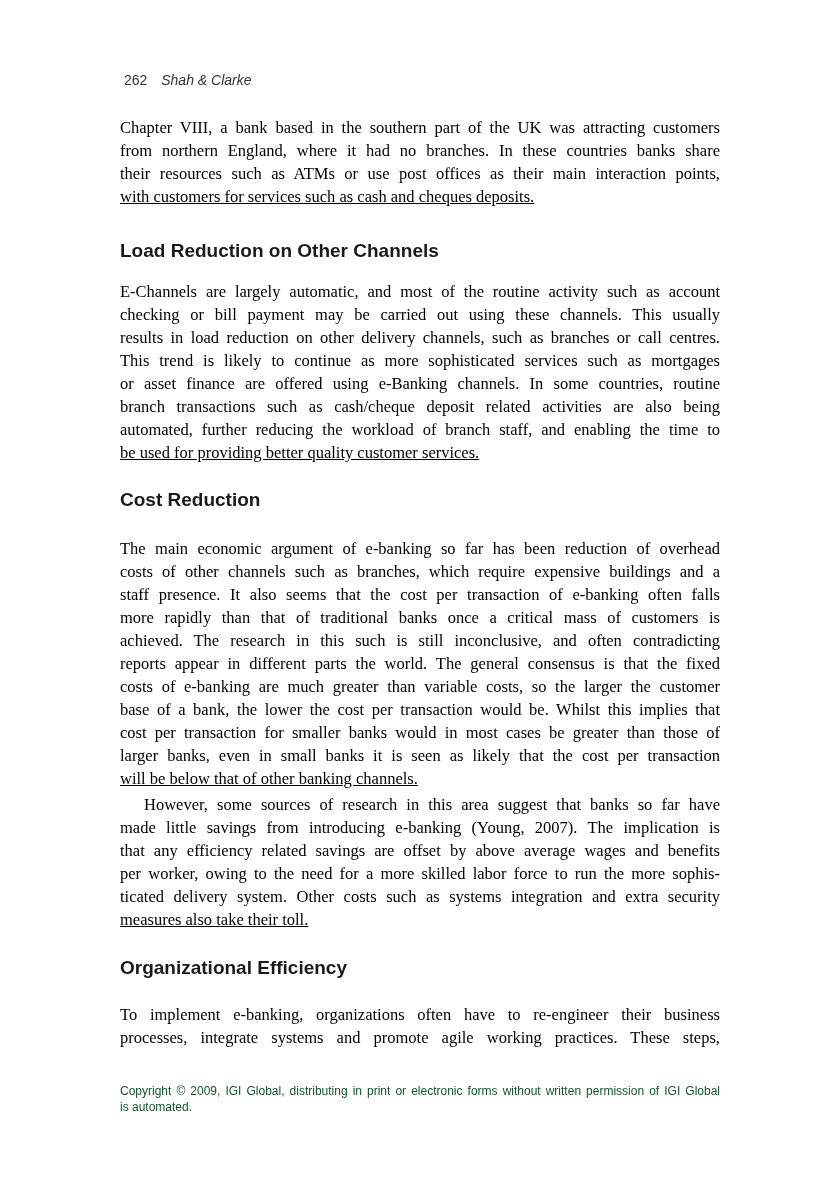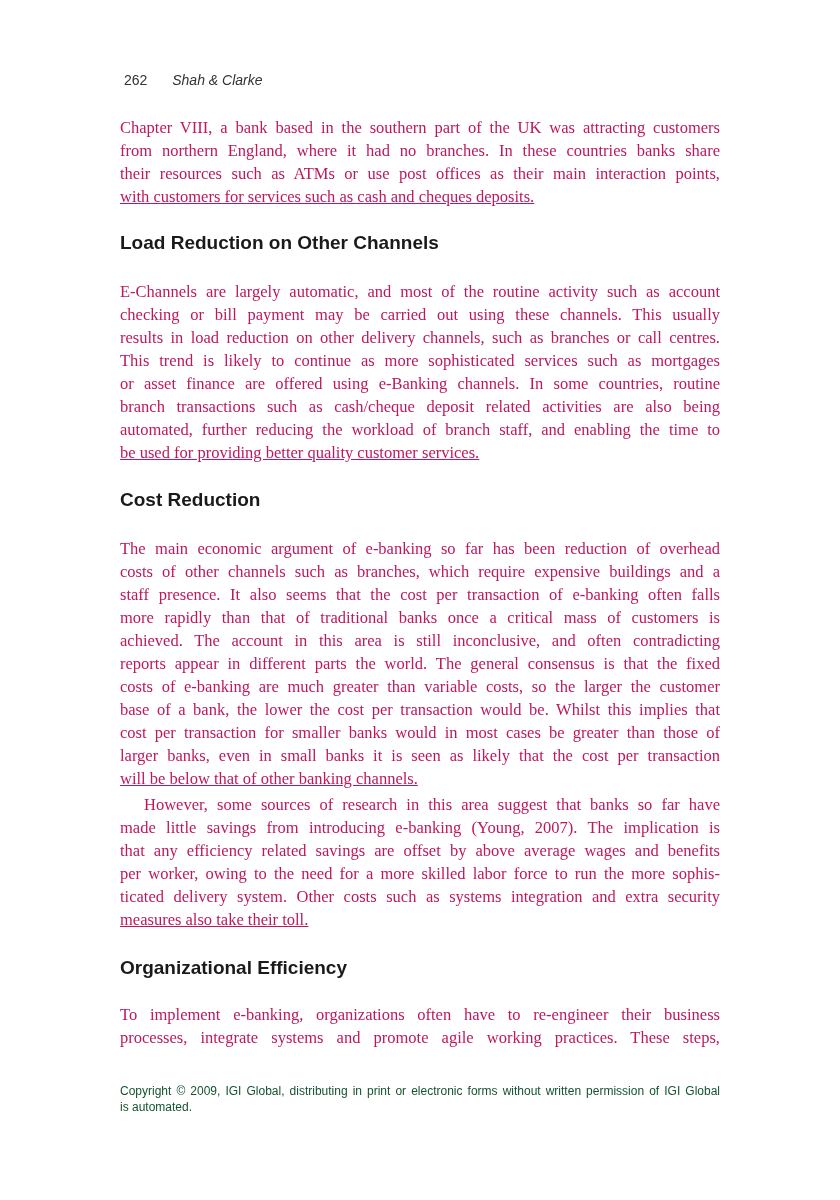--- a/index.html
+++ b/index.html
@@ -10,7 +10,7 @@
       font-family: "Liberation Sans", sans-serif; font-size: 14px; color: #333;
       white-space: nowrap;
     }
-    .running-head .pn { margin-right: 21px; }
+    .running-head .pn { margin-right: 10px; }
     .running-head .au { font-style: italic; }
     .line {
       position: absolute; left: 120px; width: 600px;

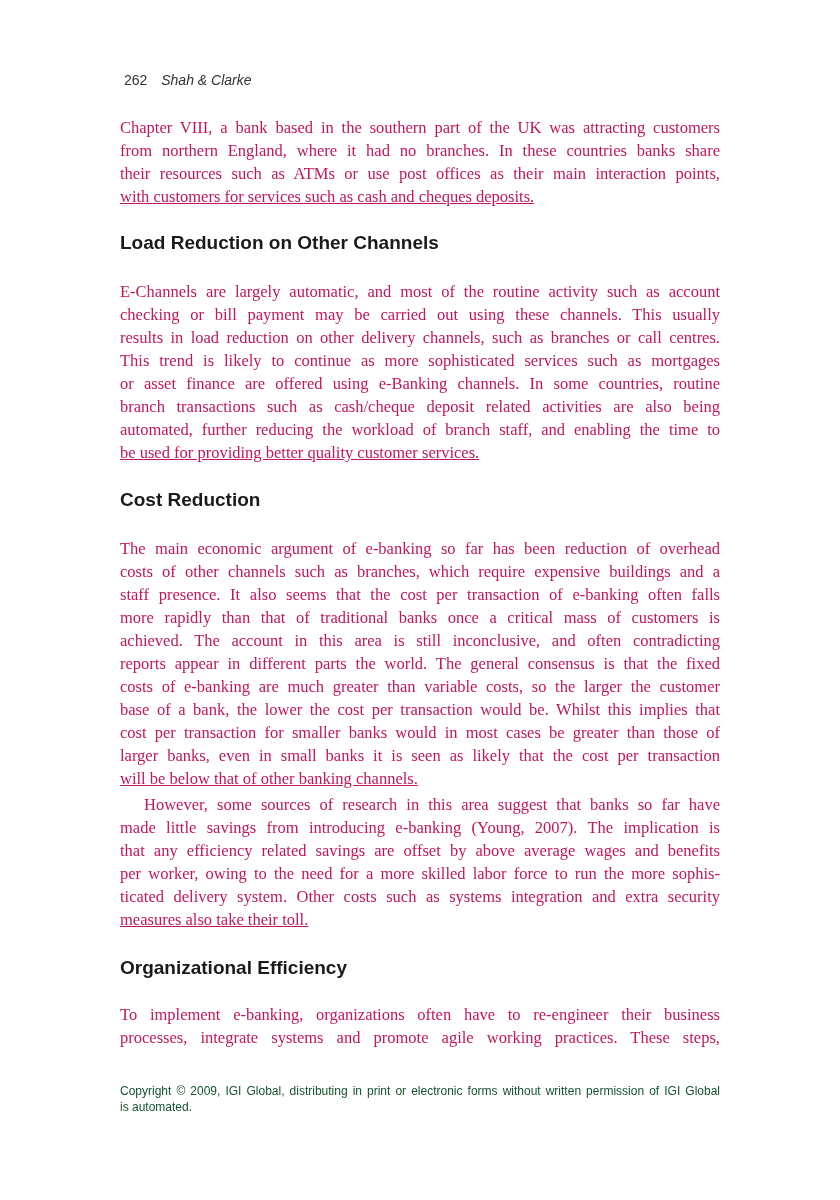--- a/index.html
+++ b/index.html
@@ -17,7 +17,7 @@
       font-family: "Liberation Serif", serif; font-size: 16.5px;
       line-height: 20px; height: 20px; white-space: nowrap;
       text-align: justify; text-align-last: justify;
-      color: #be185d;
+      color: #000000;
     }
     .line.last { text-align-last: left; text-decoration: underline; }
     .line.indent { padding-left: 24px; width: 576px; }

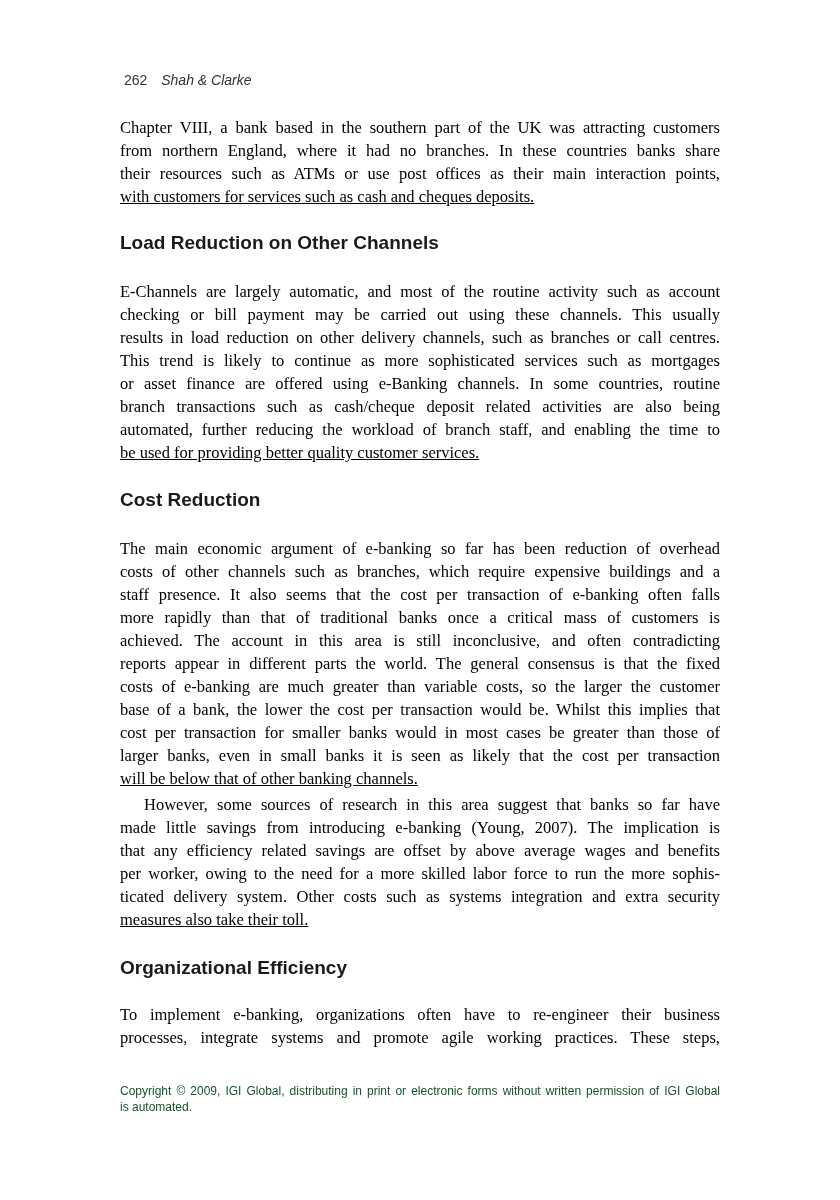--- a/index.html
+++ b/index.html
@@ -51,7 +51,7 @@
     <div class="line last" style="top:187px">with customers for services such as cash and cheques deposits.</div>
   </div>
 
-  <div class="heading" style="top:232px">Load Reduction on Other Channels</div>
+  <div class="heading" style="top:240px">Load Reduction on Other Channels</div>
   <div>
     <div class="line" style="top:282px">E-Channels are largely automatic, and most of the routine activity such as account</div>
     <div class="line" style="top:305px">checking or bill payment may be carried out using these channels. This usually</div>

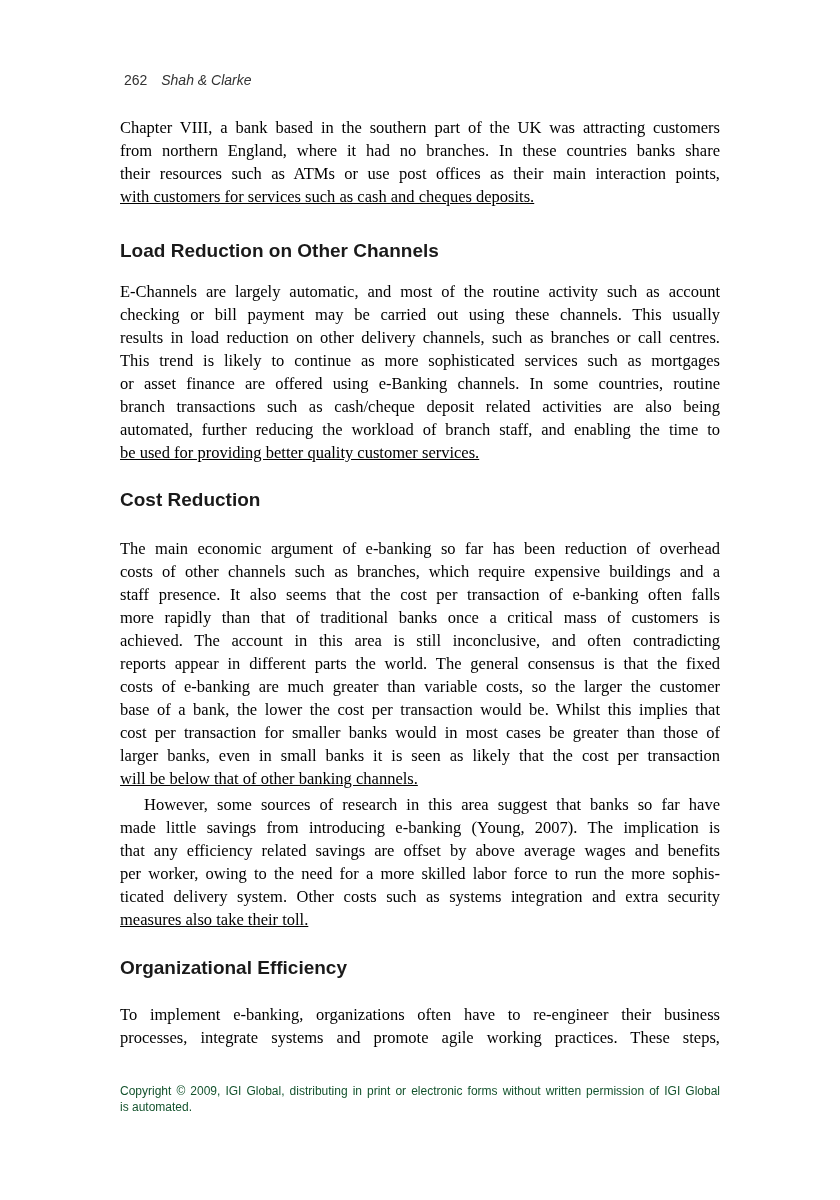--- a/index.html
+++ b/index.html
@@ -69,7 +69,7 @@
     <div class="line" style="top:562px">costs of other channels such as branches, which require expensive buildings and a</div>
     <div class="line" style="top:585px">staff presence. It also seems that the cost per transaction of e-banking often falls</div>
     <div class="line" style="top:608px">more rapidly than that of traditional banks once a critical mass of customers is</div>
-    <div class="line" style="top:631px">achieved. The account in this area is still inconclusive, and often contradicting</div>
+    <div class="line" style="top:631px">achieved. The research in this such is still inconclusive, and often contradicting</div>
     <div class="line" style="top:654px">reports appear in different parts the world. The general consensus is that the fixed</div>
     <div class="line" style="top:677px">costs of e-banking are much greater than variable costs, so the larger the customer</div>
     <div class="line" style="top:700px">base of a bank, the lower the cost per transaction would be. Whilst this implies that</div>

